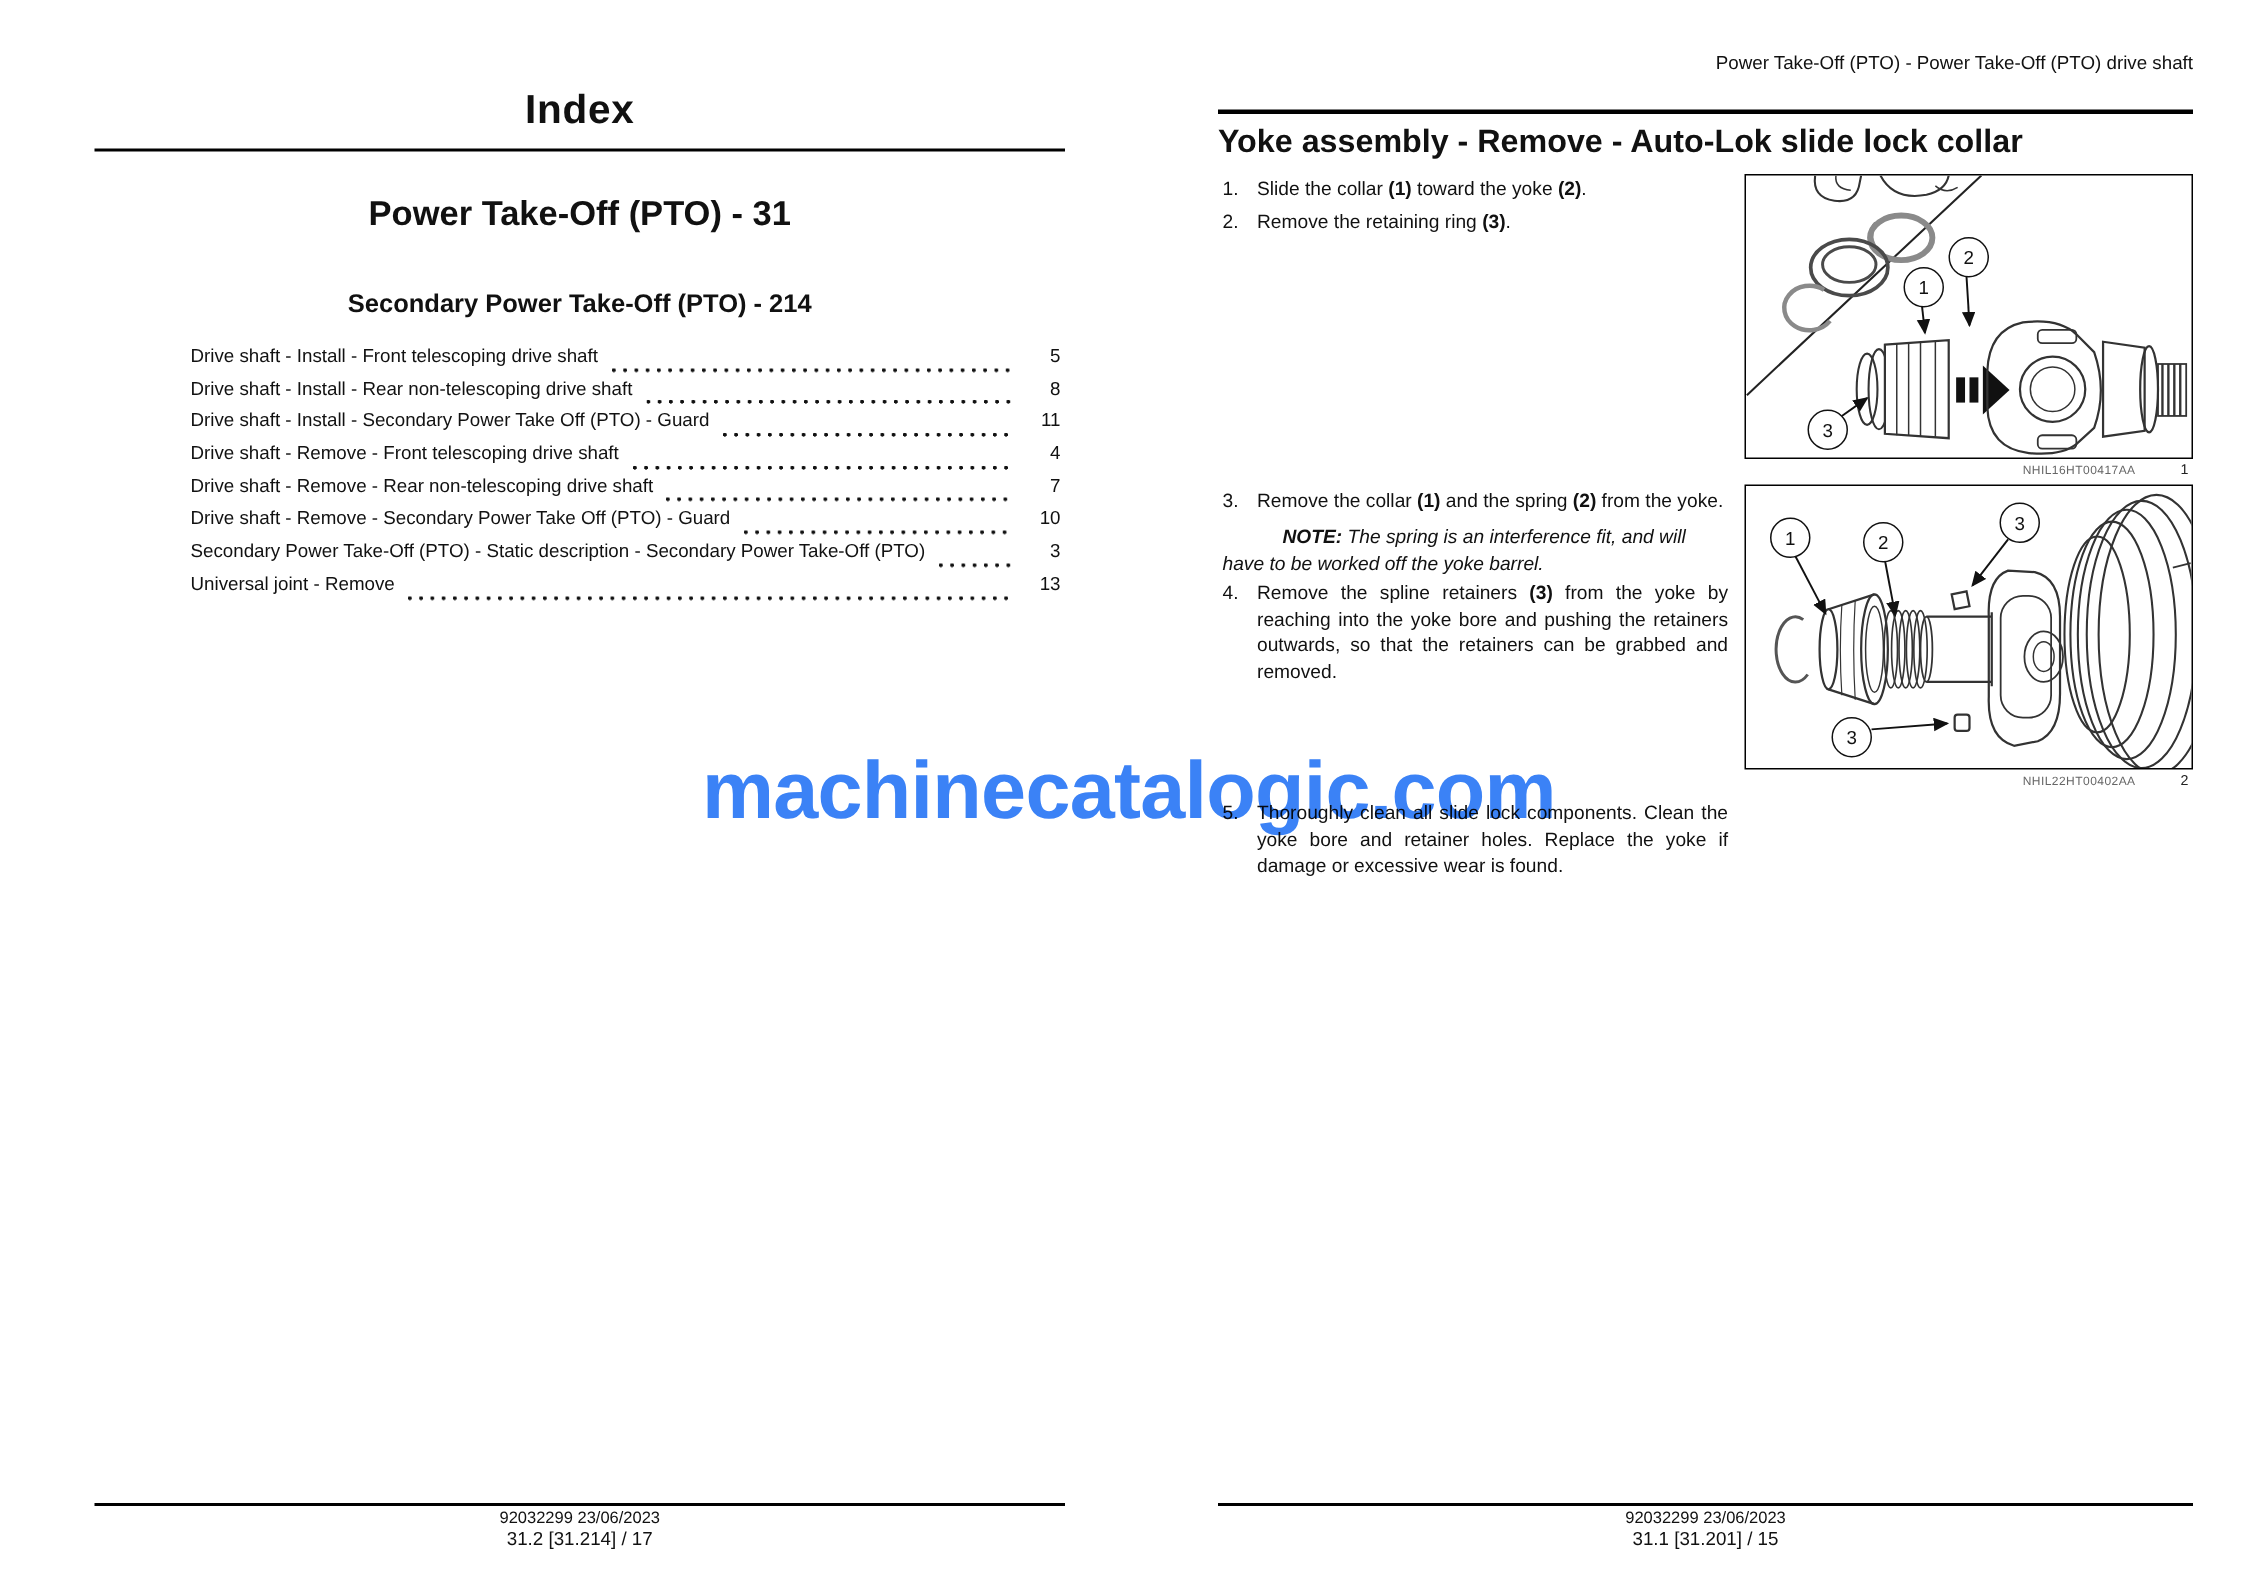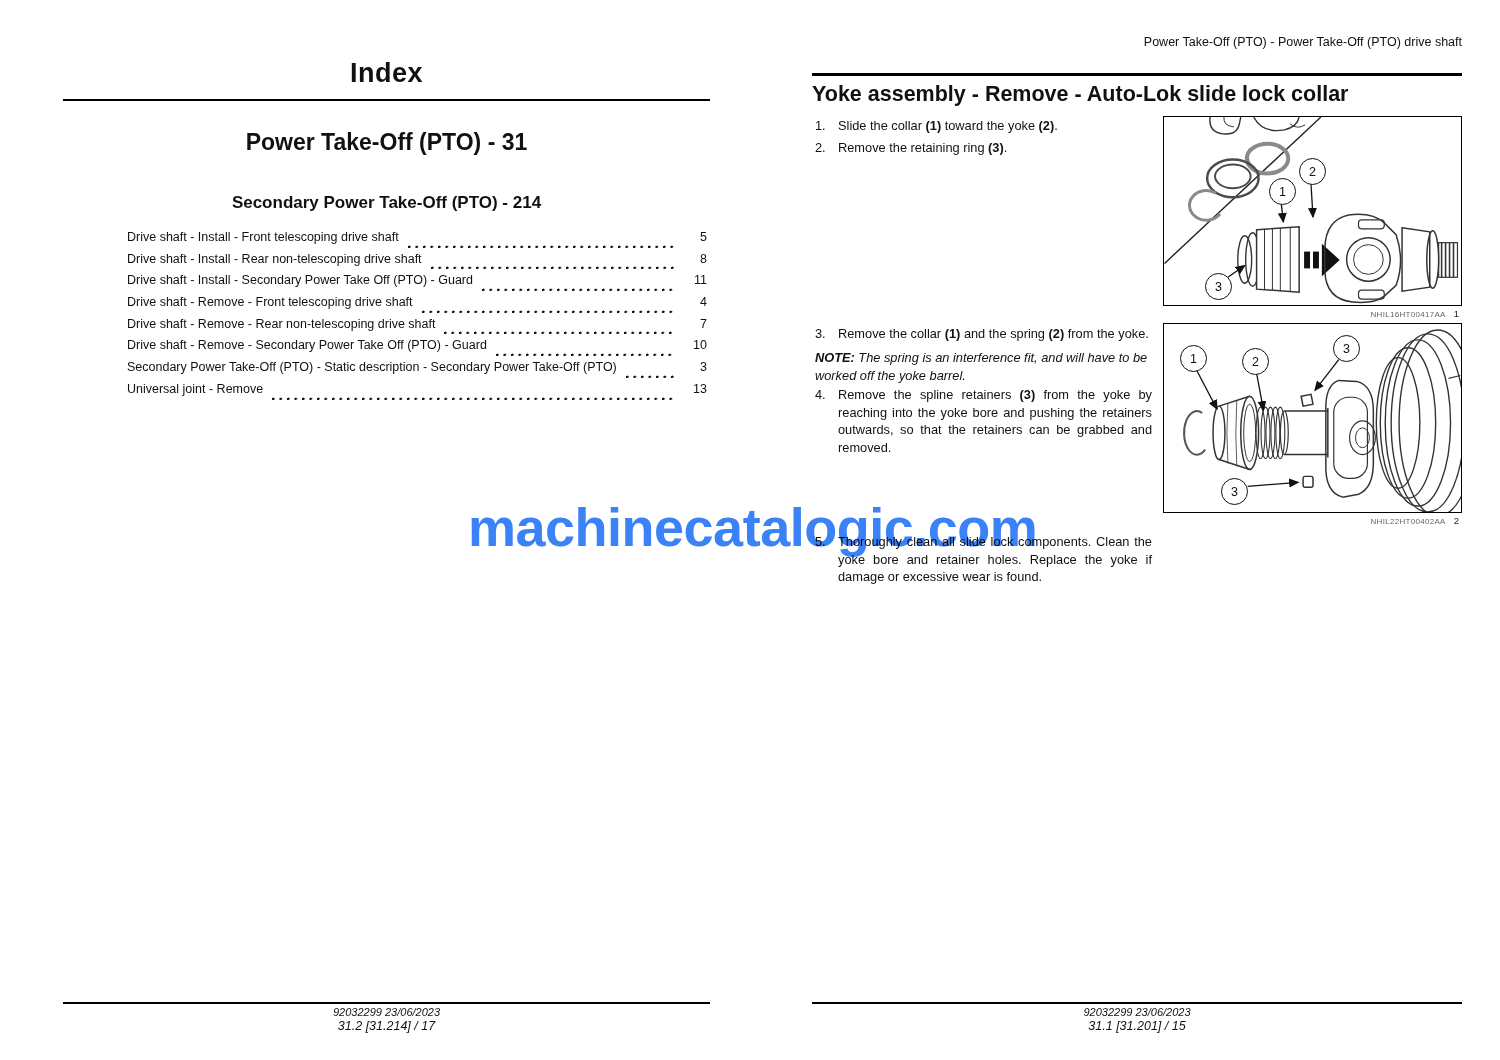--- a/index.html
+++ b/index.html
@@ -60,7 +60,7 @@
   .figure2 { left:1163px; top:323px; width:299px; height:190px; }
   .figure svg { display:block; width:100%; height:100%; }
   .fig-caption { width:299px; display:flex; justify-content:flex-end;
-    align-items:baseline; gap:8px; padding-right:3px; }
+    align-items:baseline; gap:30px; padding-right:3px; }
   .fig-caption1 { left:1163px; top:308px; }
   .fig-caption2 { left:1163px; top:515px; }
   .cap-id { font-size:8px; color:#666; letter-spacing:0.3px; }

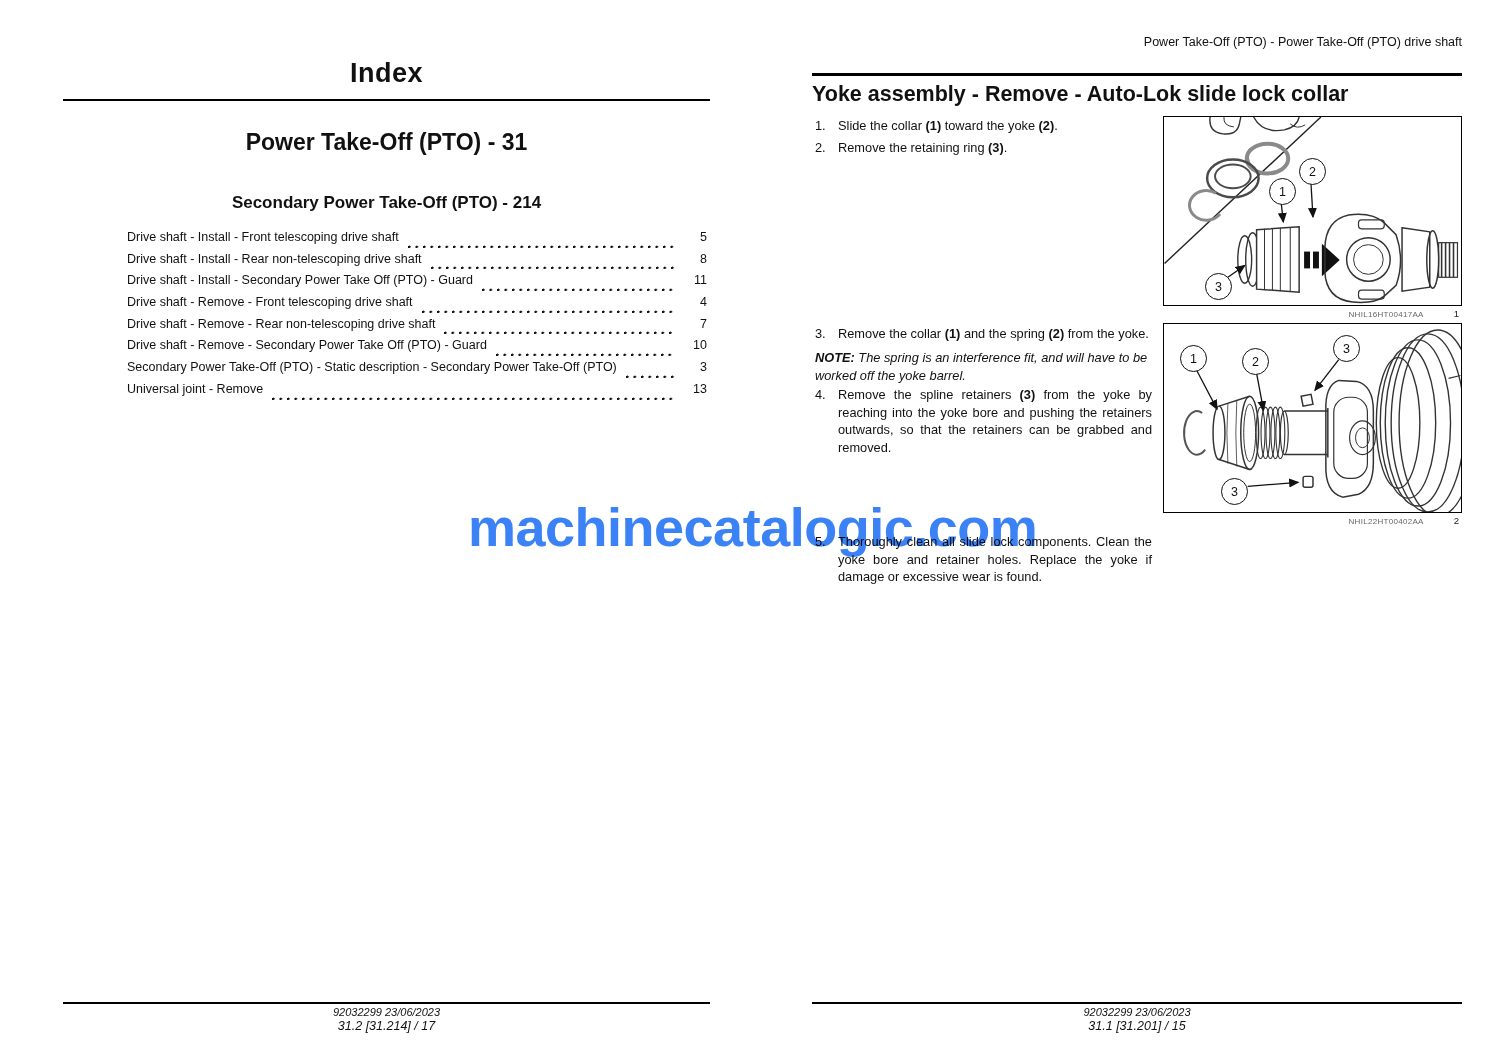--- a/index.html
+++ b/index.html
@@ -51,7 +51,7 @@
   .step3 { left:815px; top:325px; width:345px; }
   .note  { left:815px; top:349px; width:336px; font-size:12.8px; line-height:1.37;
            font-style:italic; }
-  .note b { font-style:italic; }
+  .note b { font-style:italic;margin-left:40px; }
   .step4 { left:815px; top:386px; width:337px; }
   .step5 { left:815px; top:533px; width:337px; }
 

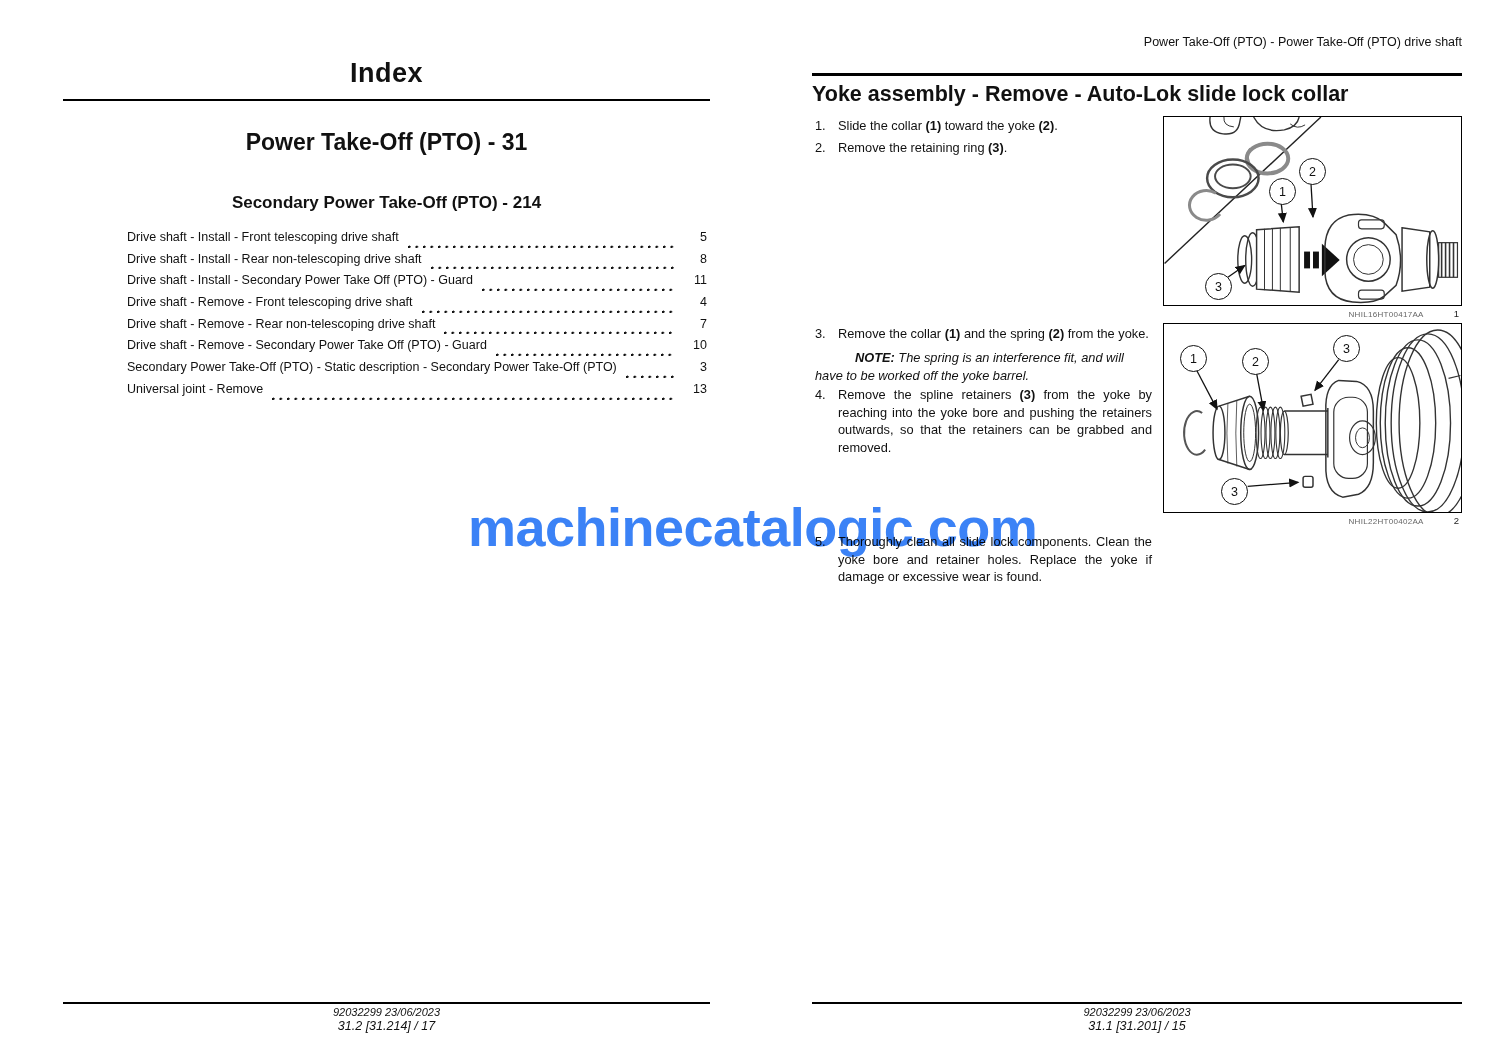--- a/index.html
+++ b/index.html
@@ -31,7 +31,7 @@
   .footer-rule { top:1002px; height:2px; background:#000; }
   .footer-rule.l { left:63px;  width:647px; }
   .footer-rule.r { left:812px; width:650px; }
-  .footer-text { top:1006px; text-align:center; line-height:1.15;font-style:italic; }
+  .footer-text { top:1006px; text-align:center; line-height:1.15; }
   .footer-text.l { left:63px;  width:647px; }
   .footer-text.r { left:812px; width:650px; }
   .footer-line1 { font-size:11px; }

